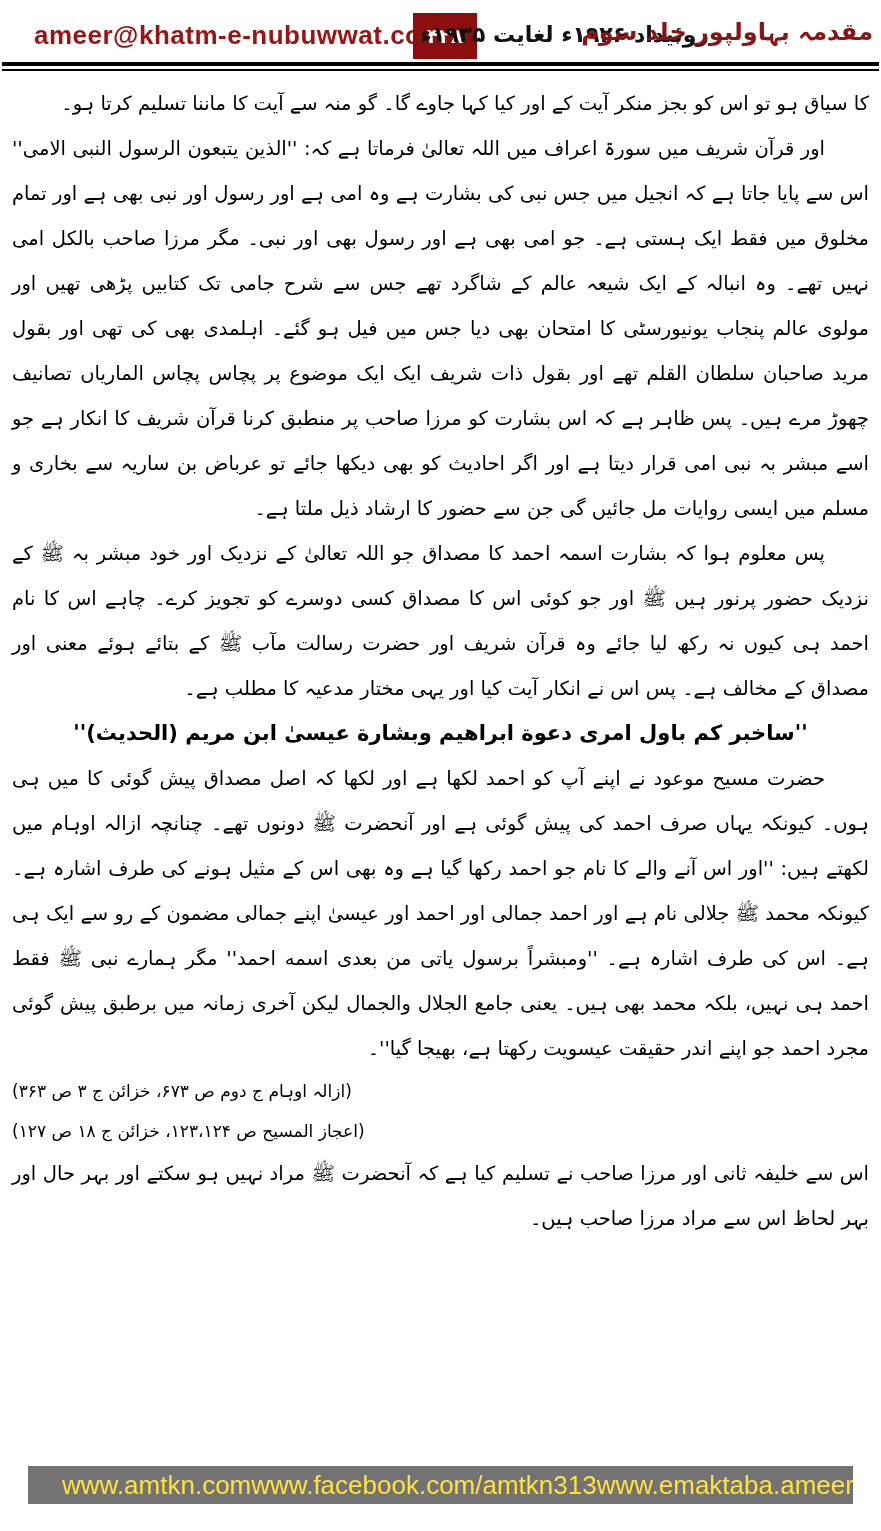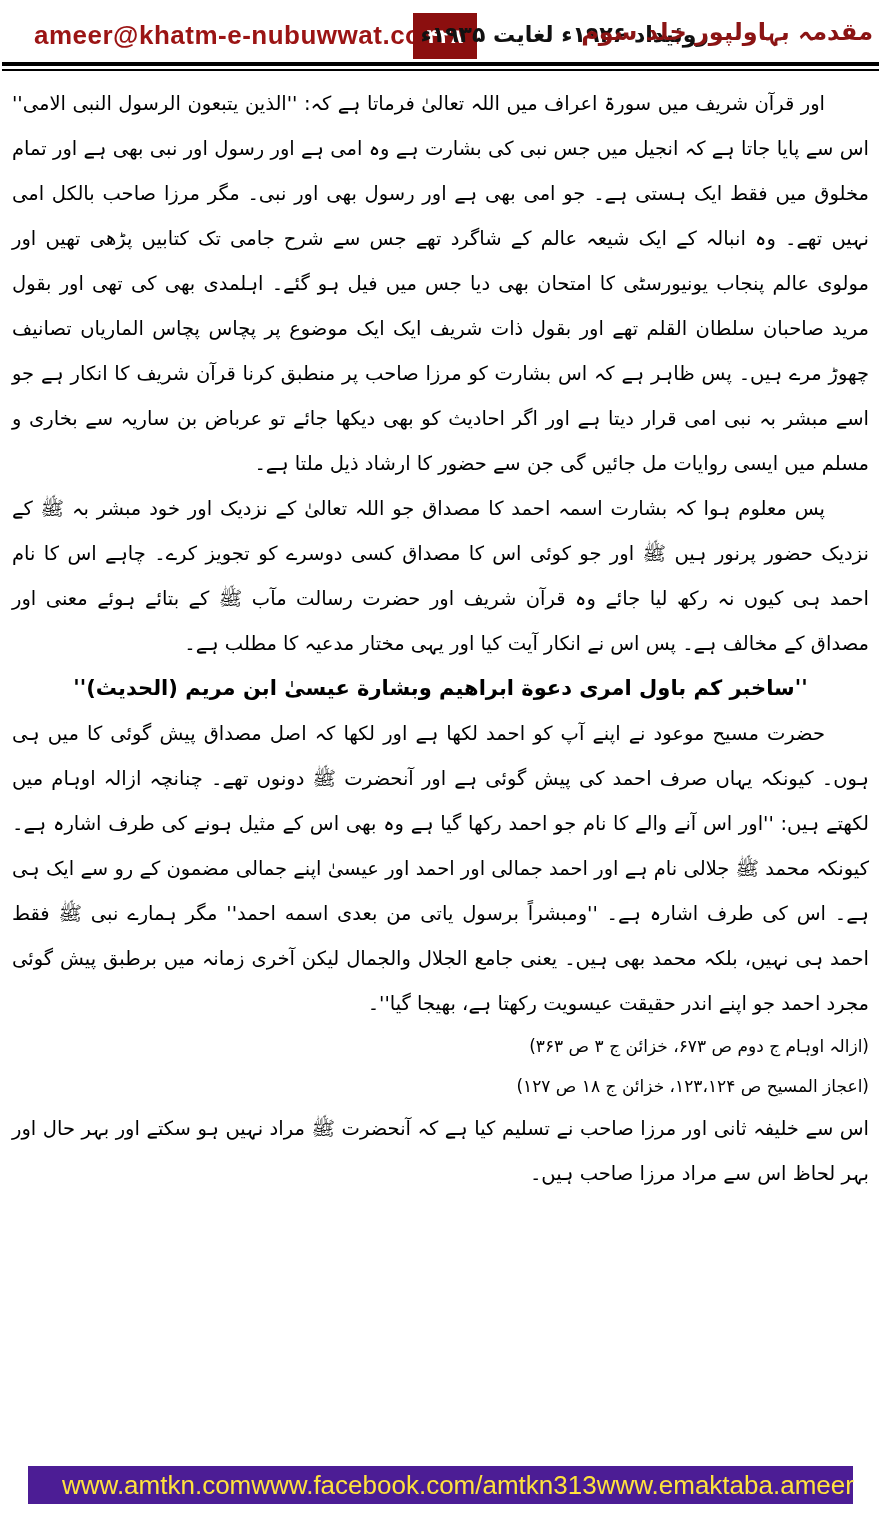--- a/index.html
+++ b/index.html
@@ -89,6 +89,7 @@
 
   <main class="body-text">
 
+  <p class="para plain">کا سیاق ہو تو اس کو بجز منکر آیت کے اور کیا کہا جاوے گا۔ گو منہ سے آیت کا ماننا تسلیم کرتا ہو۔</p>
       <p class="para indent">اور قرآن شریف میں سورۃ اعراف میں اللہ تعالیٰ فرماتا ہے کہ: ''الذین یتبعون الرسول النبی الامی'' اس سے پایا جاتا ہے کہ انجیل میں جس نبی کی بشارت ہے وہ امی ہے اور رسول اور نبی بھی ہے اور تمام مخلوق میں فقط ایک ہستی ہے۔ جو امی بھی ہے اور رسول بھی اور نبی۔ مگر مرزا صاحب بالکل امی نہیں تھے۔ وہ انبالہ کے ایک شیعہ عالم کے شاگرد تھے جس سے شرح جامی تک کتابیں پڑھی تھیں اور مولوی عالم پنجاب یونیورسٹی کا امتحان بھی دیا جس میں فیل ہو گئے۔ اہلمدی بھی کی تھی اور بقول مرید صاحبان سلطان القلم تھے اور بقول ذات شریف ایک ایک موضوع پر پچاس پچاس الماریاں تصانیف چھوڑ مرے ہیں۔ پس ظاہر ہے کہ اس بشارت کو مرزا صاحب پر منطبق کرنا قرآن شریف کا انکار ہے جو اسے مبشر بہ نبی امی قرار دیتا ہے اور اگر احادیث کو بھی دیکھا جائے تو عرباض بن ساریہ سے بخاری و مسلم میں ایسی روایات مل جائیں گی جن سے حضور کا ارشاد ذیل ملتا ہے۔</p>
       <p class="para indent">پس معلوم ہوا کہ بشارت اسمہ احمد کا مصداق جو اللہ تعالیٰ کے نزدیک اور خود مبشر بہ ﷺ کے نزدیک حضور پرنور ہیں ﷺ اور جو کوئی اس کا مصداق کسی دوسرے کو تجویز کرے۔ چاہے اس کا نام احمد ہی کیوں نہ رکھ لیا جائے وہ قرآن شریف اور حضرت رسالت مآب ﷺ کے بتائے ہوئے معنی اور مصداق کے مخالف ہے۔ پس اس نے انکار آیت کیا اور یہی مختار مدعیہ کا مطلب ہے۔</p>
       <p class="para quote">''ساخبر کم باول امری دعوة ابراهیم وبشارة عیسیٰ ابن مریم (الحدیث)''</p>

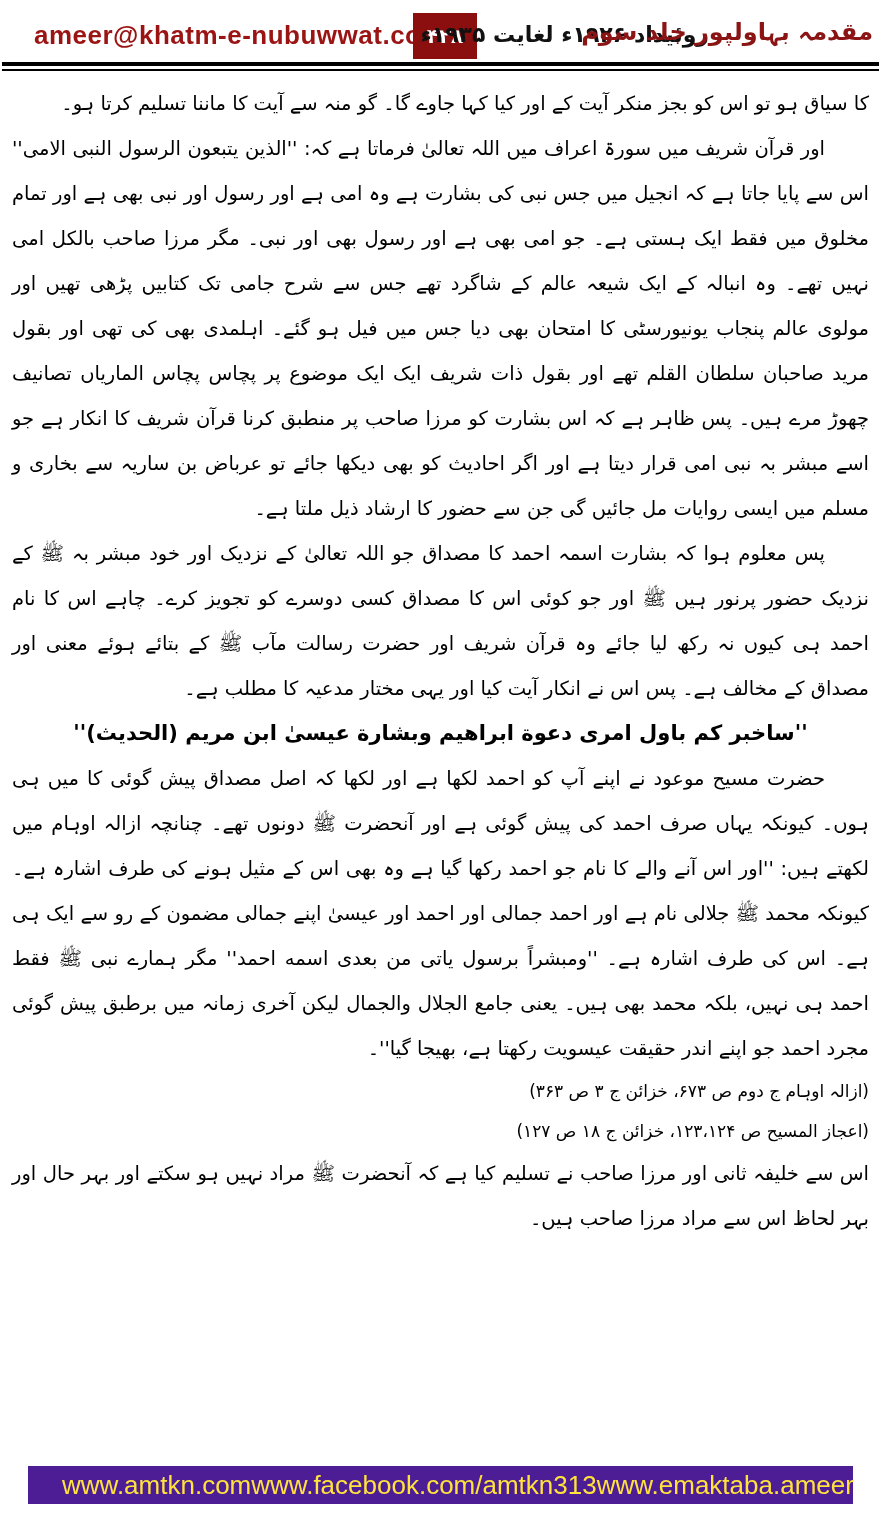--- a/index.html
+++ b/index.html
@@ -54,7 +54,7 @@
     font-weight:700;font-size:21px;
   }
   .para.reference{
-    text-align:right;text-indent:0;
+    text-align:left;text-indent:0;
     font-size:17px;line-height:40px;
   }
   

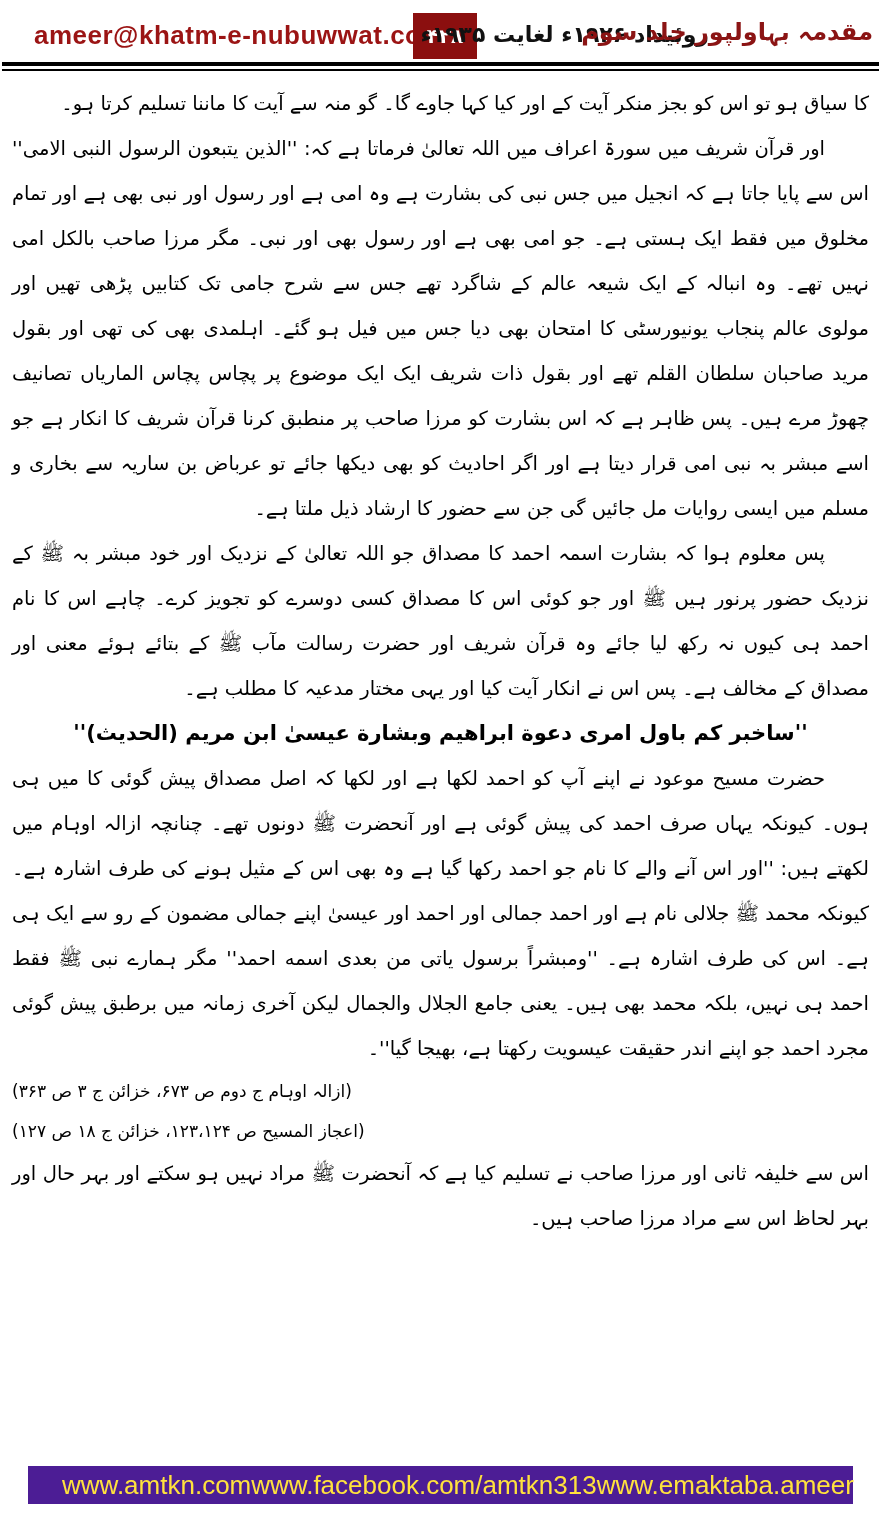--- a/index.html
+++ b/index.html
@@ -60,7 +60,7 @@
   
   .ftr{
     position:absolute;left:28px;right:28px;bottom:27px;
-    height:38px;background:#4c1d95;
+    height:38px;background:#737373;
     display:flex;align-items:center;justify-content:space-between;
     padding:0 34px;box-sizing:border-box;text-align:center;
   }

